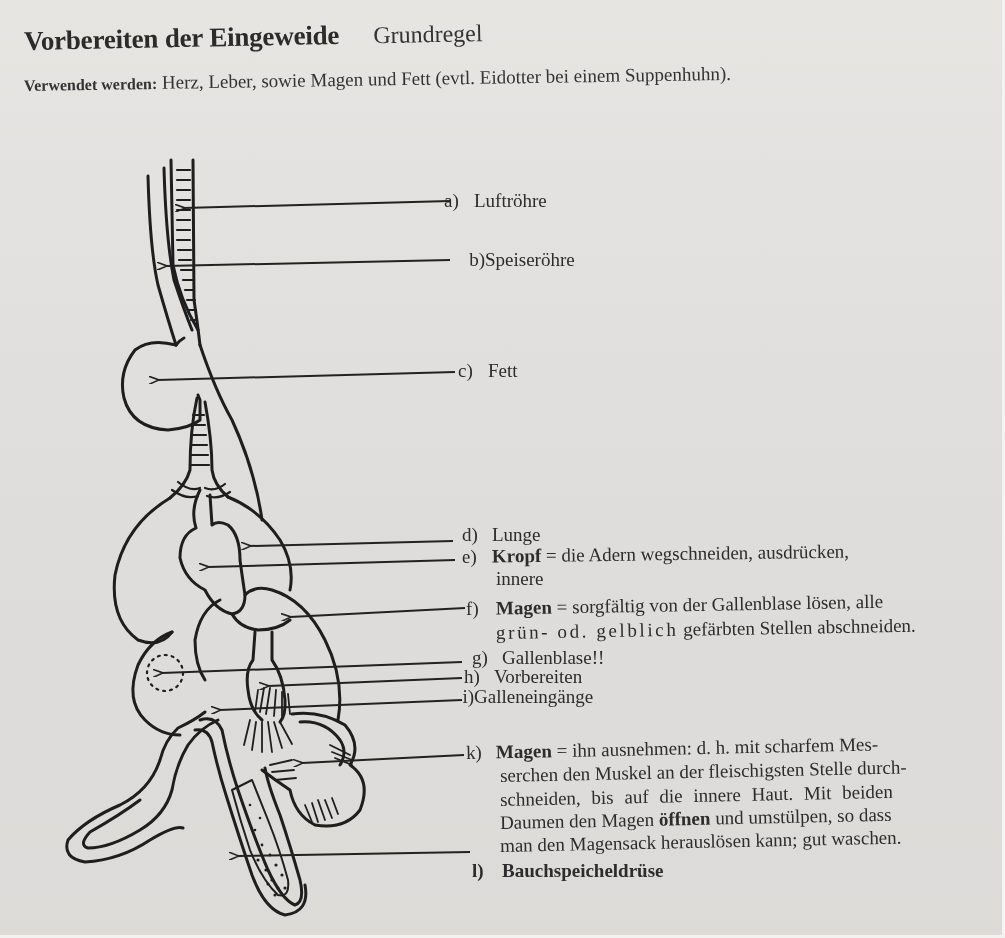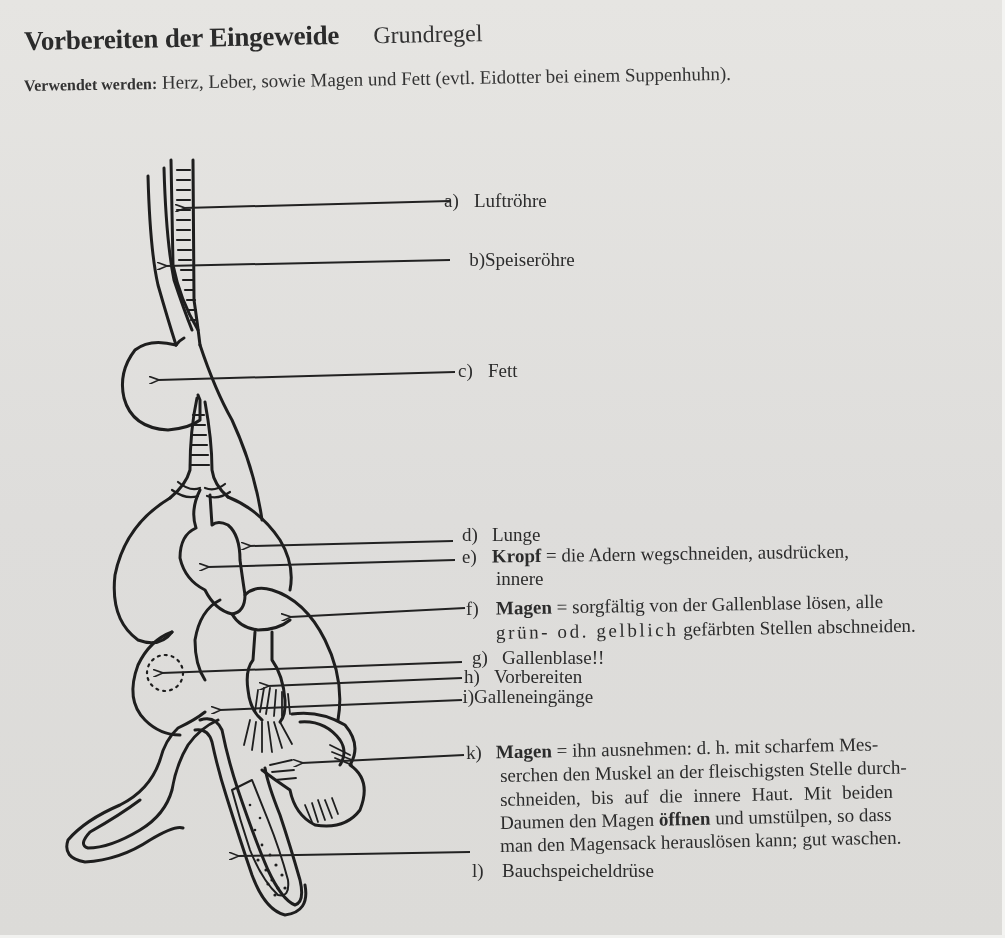--- a/index.html
+++ b/index.html
@@ -246,7 +246,7 @@
 </div>
 <div class="desc-line" style="left:500px; top:835px; transform:rotate(-1.2deg); transform-origin:left center;">man den Magensack herauslösen kann; gut waschen.</div>
 
-<div class="label" style="left:472px; top:860px;">
+<div class="label" style="left:472px; top:860px;font-weight:bold;">
   <span class="letter">l)</span><span>Bauchspeicheldrüse</span>
 </div>
 

